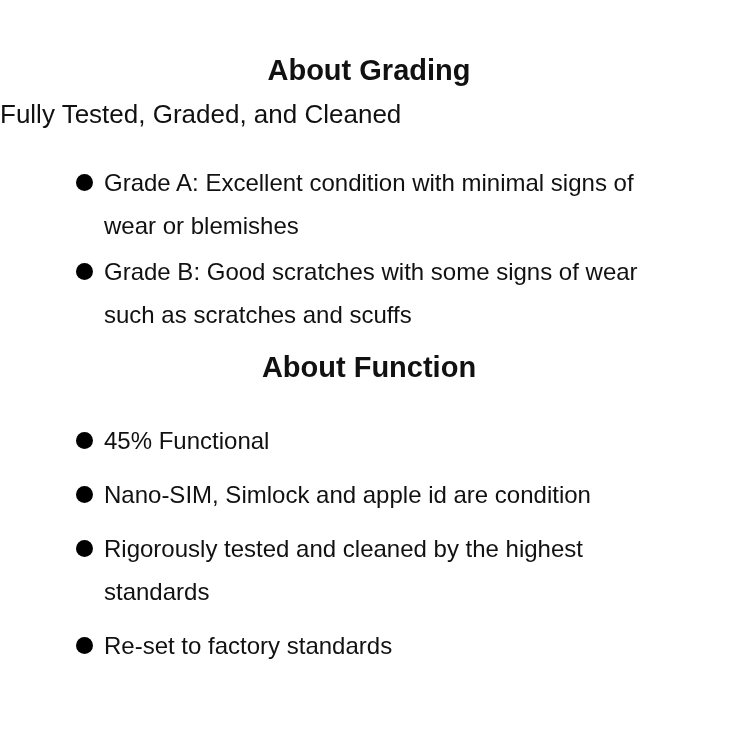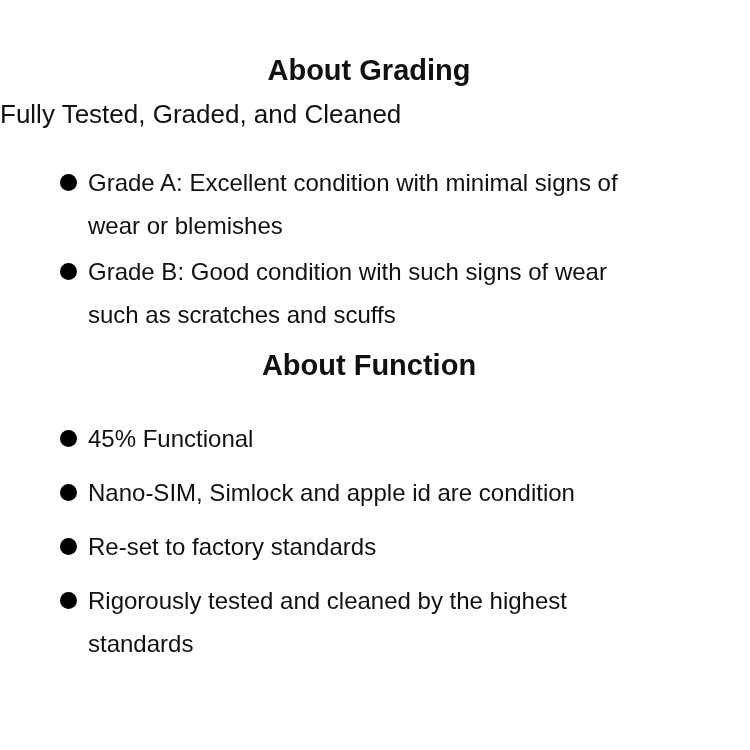--- a/index.html
+++ b/index.html
@@ -35,7 +35,7 @@
   }
   ul.bullets {
     list-style: none;
-    margin: 0;
+    margin: 16px;
     padding: 0 0 0 60px;
   }
   ul.bullets.grading { margin-top: 32px; }

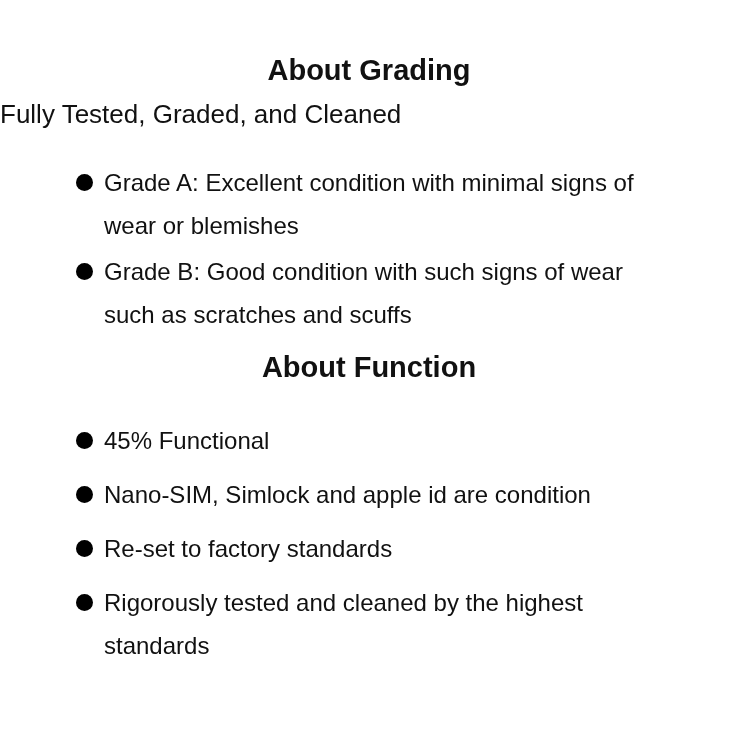--- a/index.html
+++ b/index.html
@@ -76,7 +76,7 @@
       </li>
       <li>
         <span class="dot"></span>
-        <span>Grade B: Good condition with such signs of wear such as scratches and scuffs</span>
+        <span>Grade B: Good scratches with some signs of wear such as scratches and scuffs</span>
       </li>
     </ul>
   </section>

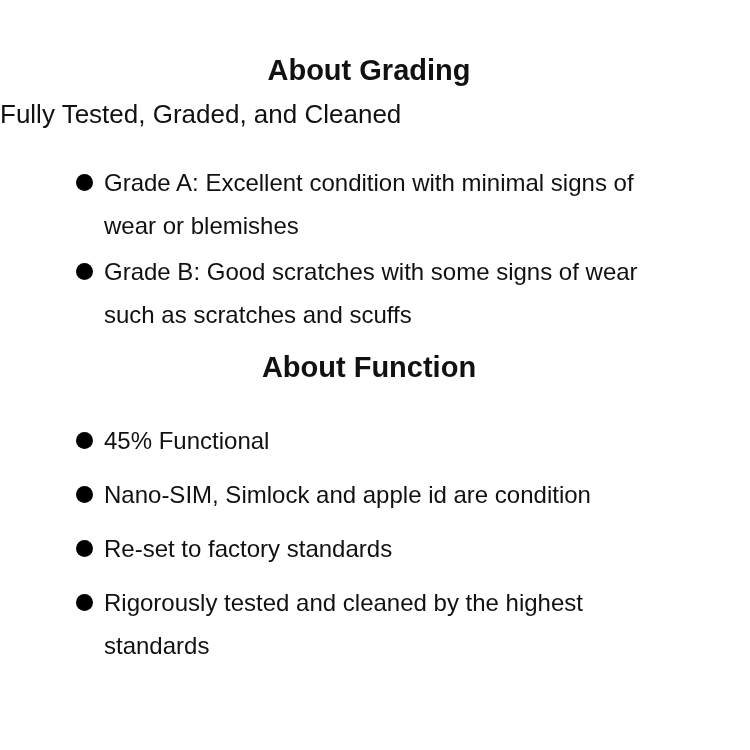--- a/index.html
+++ b/index.html
@@ -94,11 +94,11 @@
       </li>
       <li>
         <span class="dot"></span>
-        <span>Re-set to factory standards</span>
+        <span>Rigorously tested and cleaned by the highest standards</span>
       </li>
       <li>
         <span class="dot"></span>
-        <span>Rigorously tested and cleaned by the highest standards</span>
+        <span>Re-set to factory standards</span>
       </li>
     </ul>
   </section>

